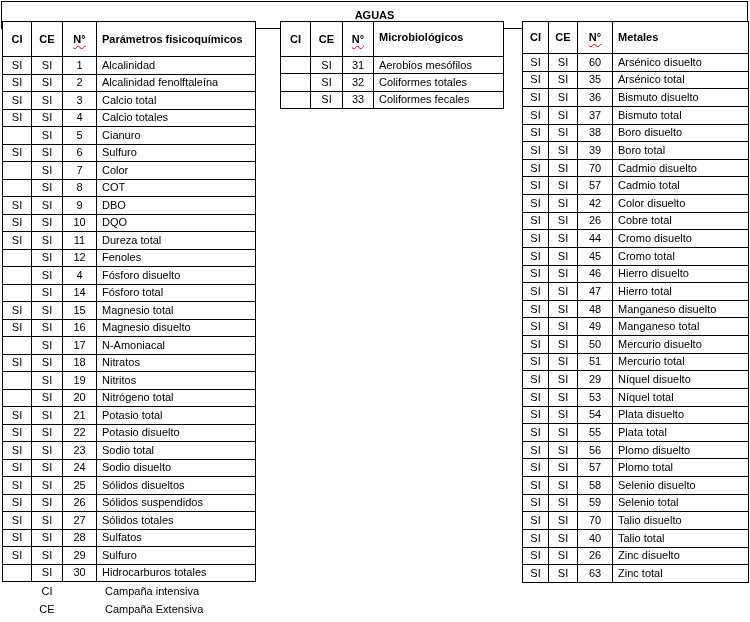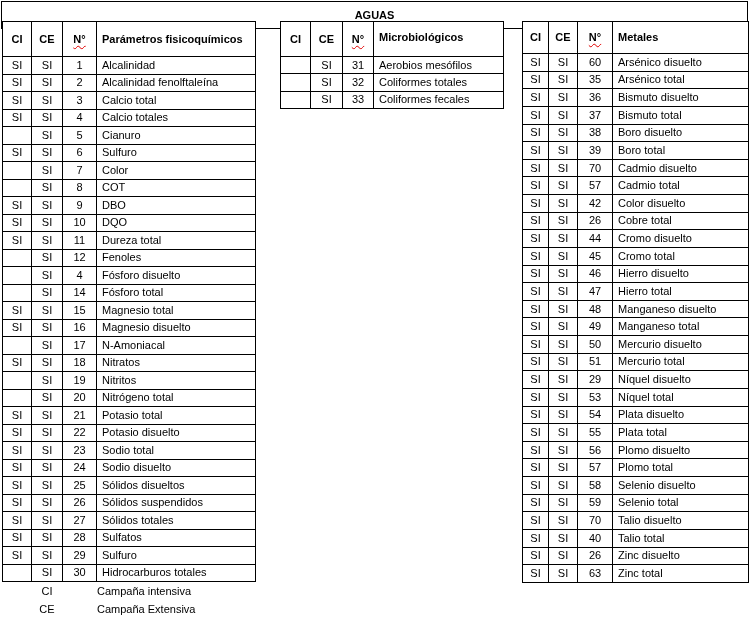--- a/index.html
+++ b/index.html
@@ -64,7 +64,7 @@
     position:absolute;left:30px;width:34px;text-align:center;display:inline-block;
   }
   .legend-row .meaning{
-    position:absolute;left:97px;display:inline-block;
+    position:absolute;left:105px;display:inline-block;
   }
   #legend-1{top:585px;}
   #legend-2{top:603px;}

